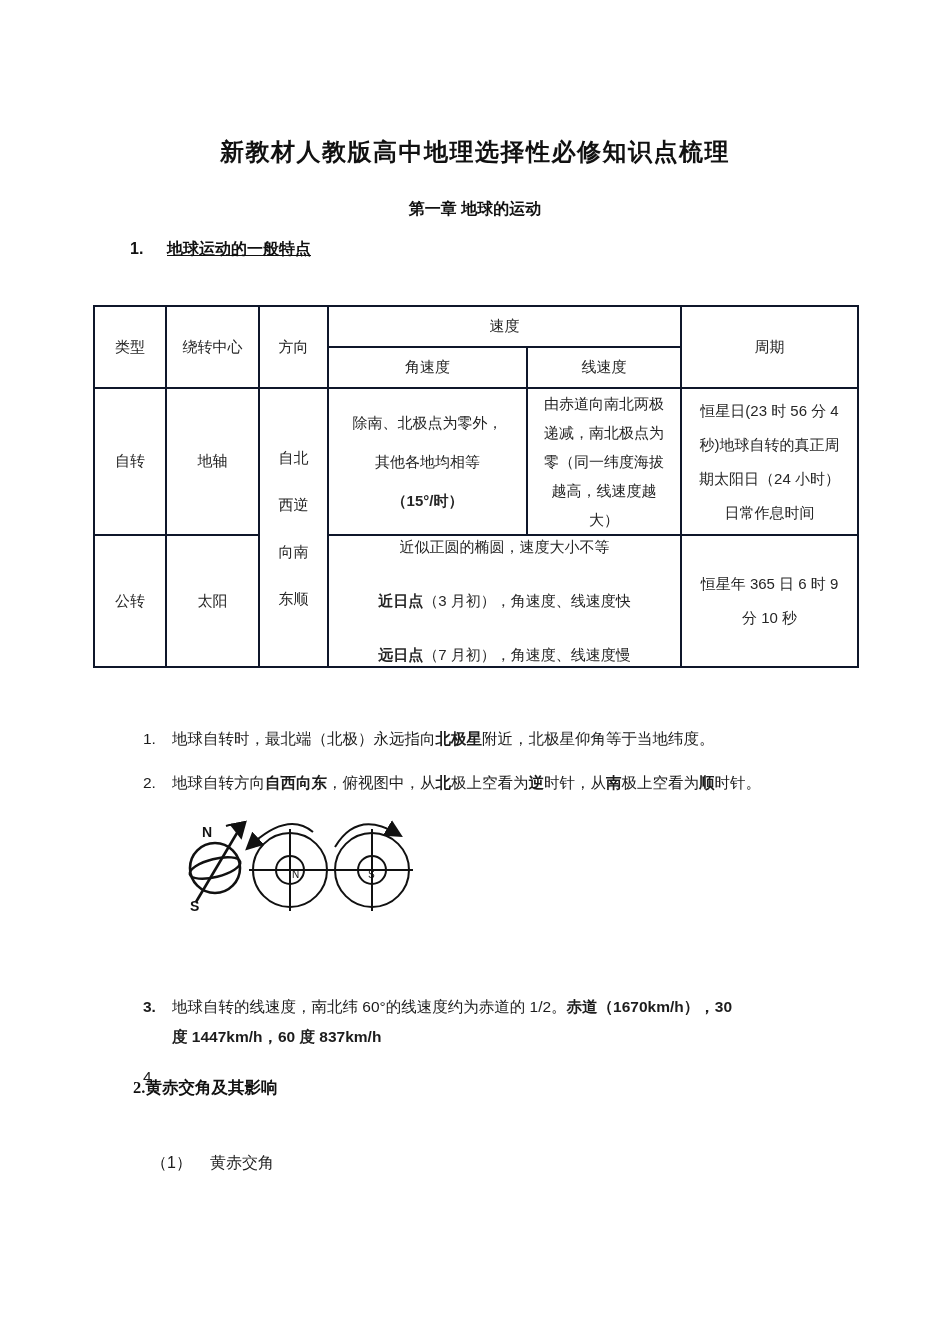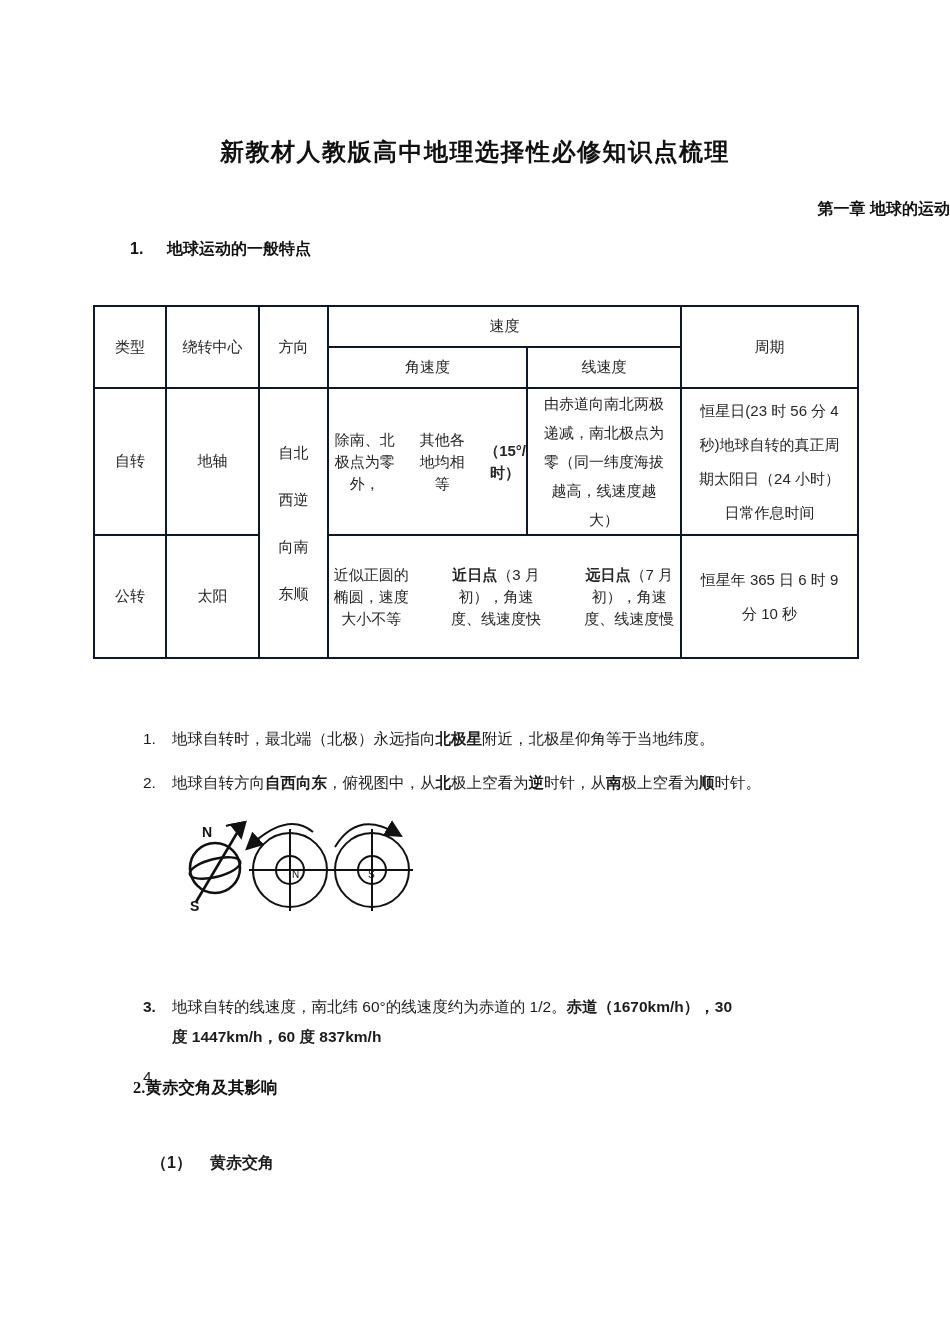--- a/index.html
+++ b/index.html
@@ -9,7 +9,7 @@
 
   .title{position:absolute;left:0;right:0;top:136px;text-align:center;
          font-size:24px;font-weight:700;letter-spacing:1.5px;color:#111;}
-  .chapter{position:absolute;left:0;right:0;top:199px;text-align:right;
+  .chapter{position:absolute;left:0;right:0;top:199px;text-align:center;
            font-size:16px;font-weight:700;color:#111;}
   .h1{position:absolute;left:130px;top:239px;font-size:16px;font-weight:700;color:#111;}
   .h1 .h1num{display:inline-block;width:37px;}

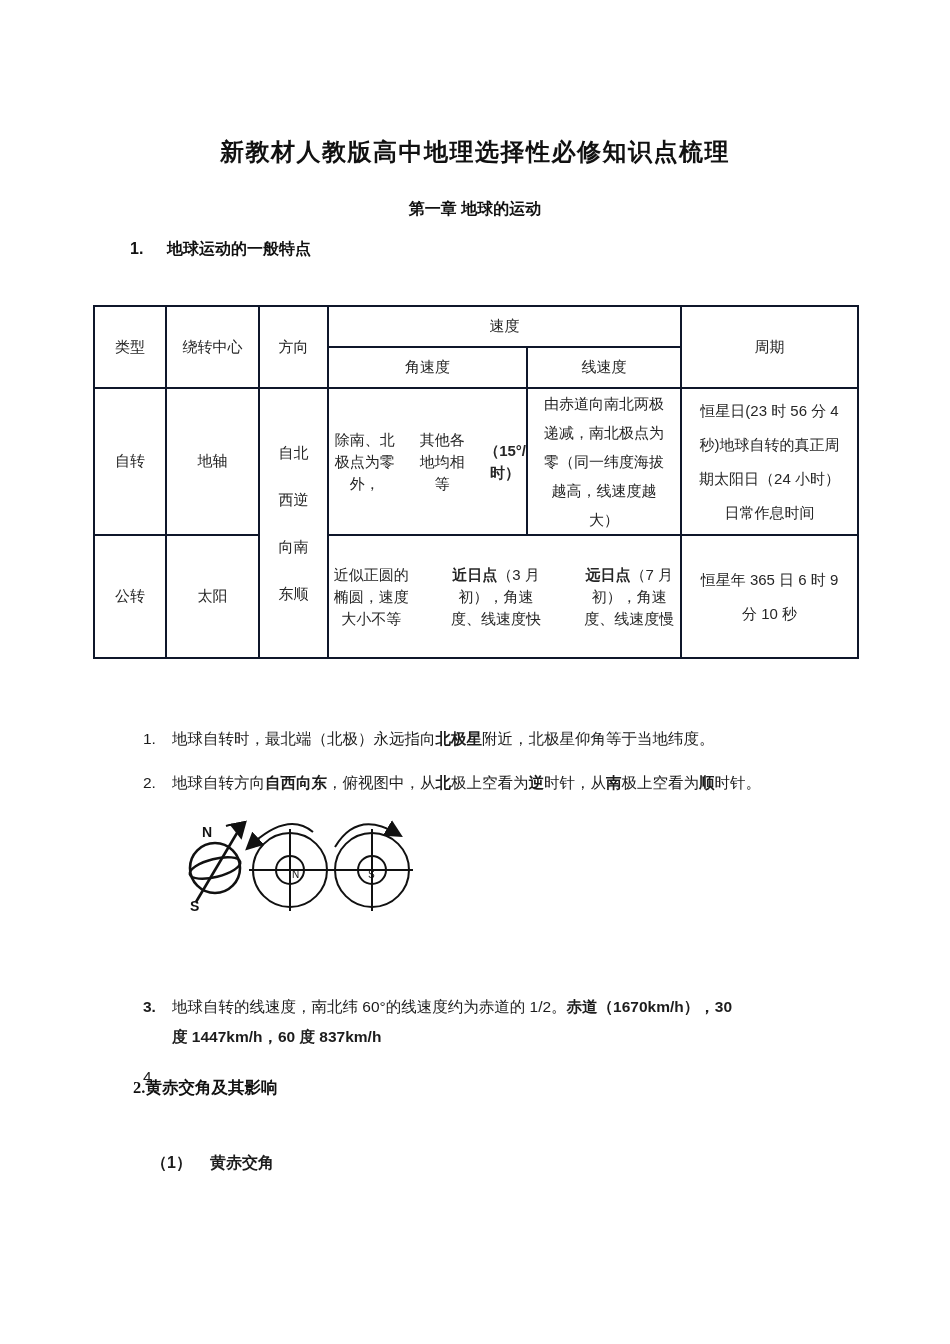--- a/index.html
+++ b/index.html
@@ -11,7 +11,7 @@
          font-size:24px;font-weight:700;letter-spacing:1.5px;color:#111;}
   .chapter{position:absolute;left:0;right:0;top:199px;text-align:center;
            font-size:16px;font-weight:700;color:#111;}
-  .h1{position:absolute;left:130px;top:239px;font-size:16px;font-weight:700;color:#111;}
+  .h1{position:absolute;left:130px;top:239px;font-size:16px;font-weight:700;color:#111;text-decoration:underline;}
   .h1 .h1num{display:inline-block;width:37px;}
 
   

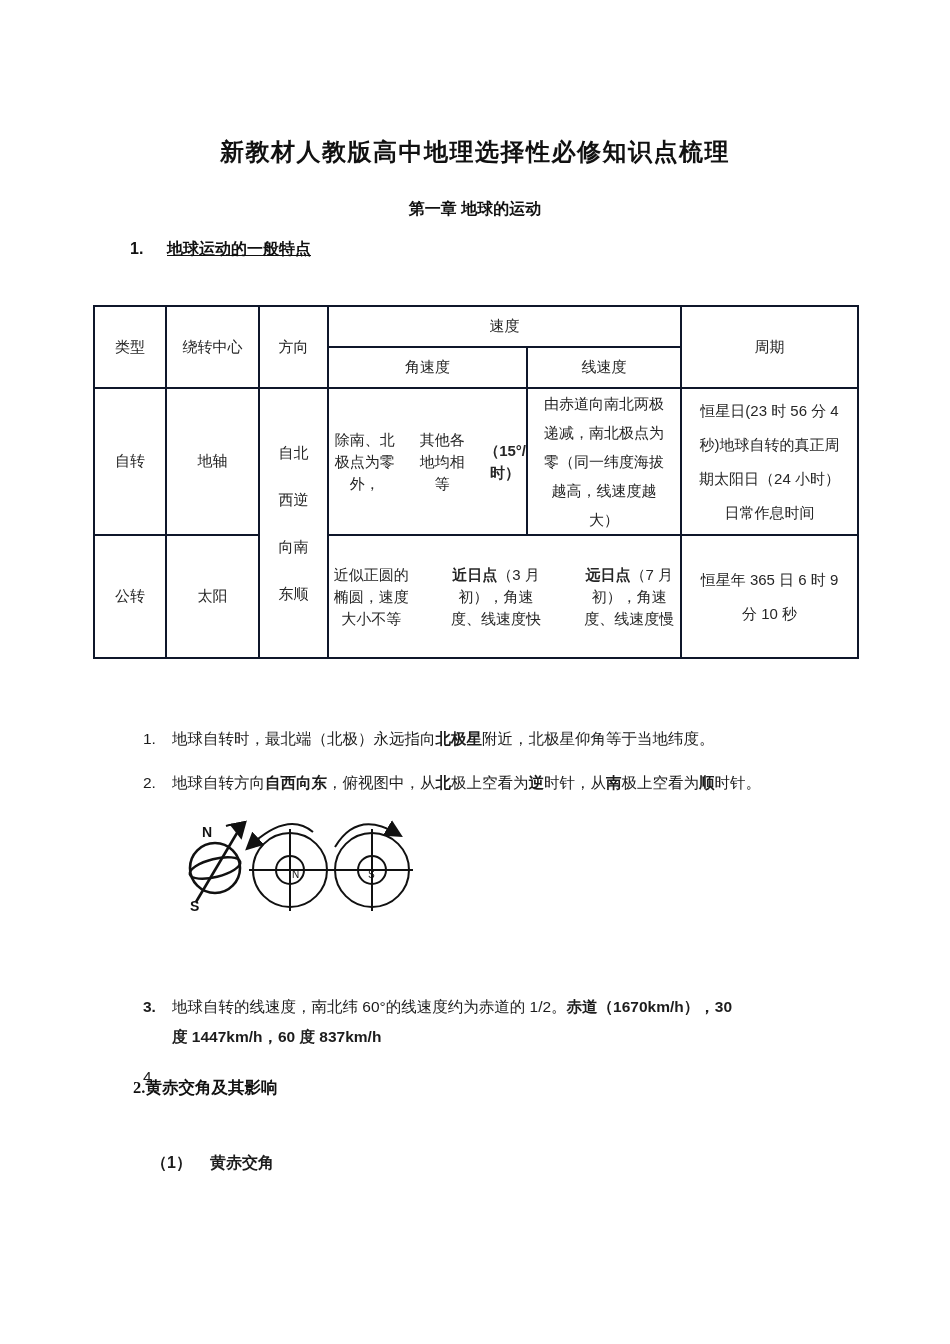--- a/index.html
+++ b/index.html
@@ -26,7 +26,7 @@
   td.per{white-space:pre-line;line-height:34px;}
   td.ang .cl, td.spd .cl{line-height:22px;}
   td.ang, td.spd{vertical-align:middle;}
-  td.ang .stack, td.spd .stack{display:flex;justify-content:center;
+  td.ang .stack, td.spd .stack{display:flex;flex-direction:column;justify-content:center;
        align-items:center;gap:17px;height:100%;}
   td.spd .stack{gap:32px;}
   .b, b{font-weight:700;}

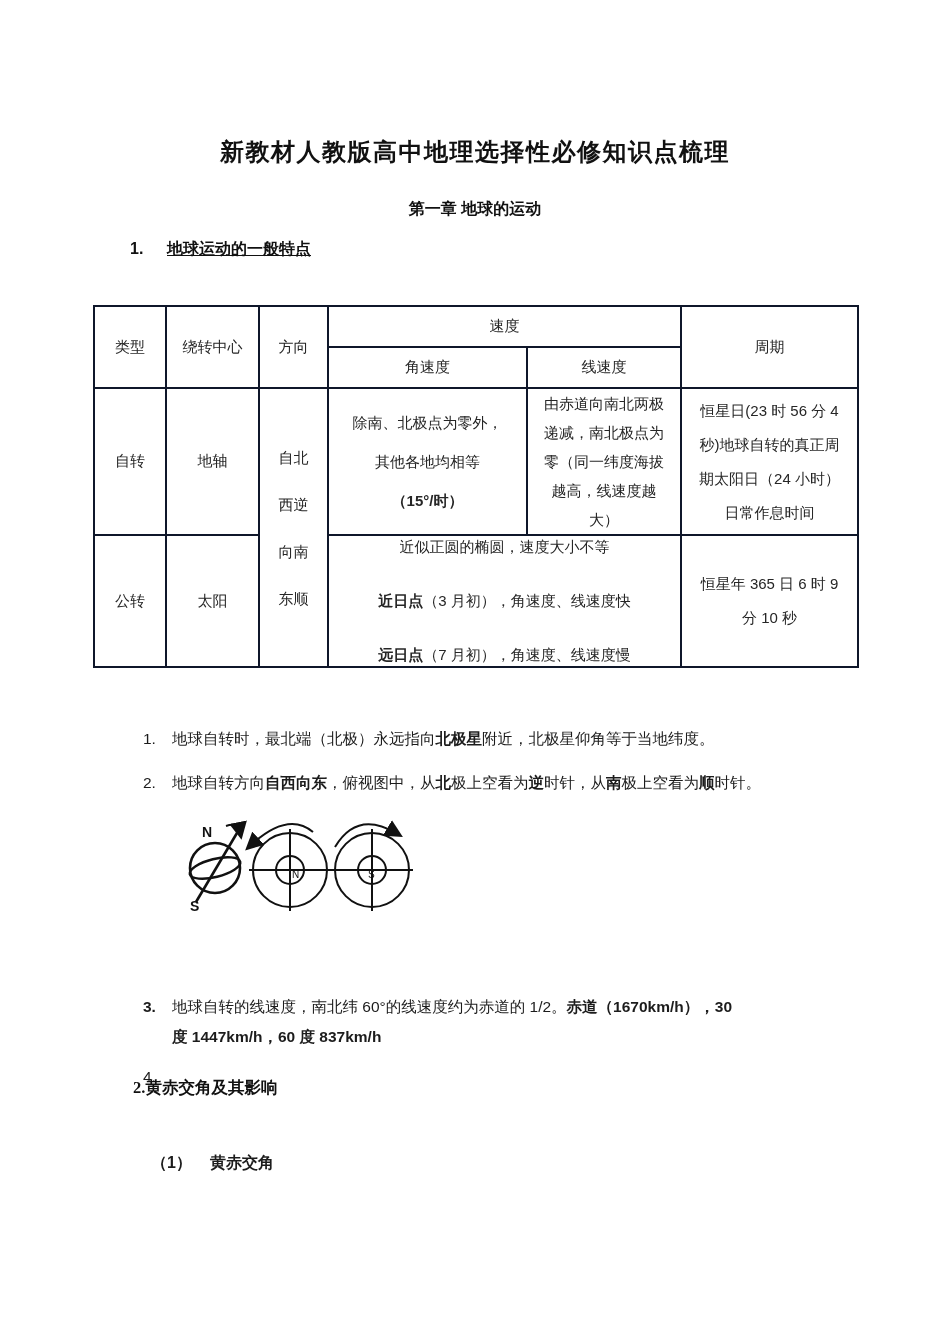--- a/index.html
+++ b/index.html
@@ -43,7 +43,7 @@
   .diagram{position:absolute;left:184px;top:818px;}
 
   .h2{position:absolute;left:133px;top:1077px;font-size:16.5px;font-weight:700;color:#111;font-family:Liberation Serif, serif;}
-  .sub{position:absolute;left:151px;top:1153px;font-size:16px;font-weight:bold;}
+  .sub{position:absolute;left:151px;top:1153px;font-size:16px;}
   .sub .snum{display:inline-block;margin-right:18px;}
 </style>
 </head>

